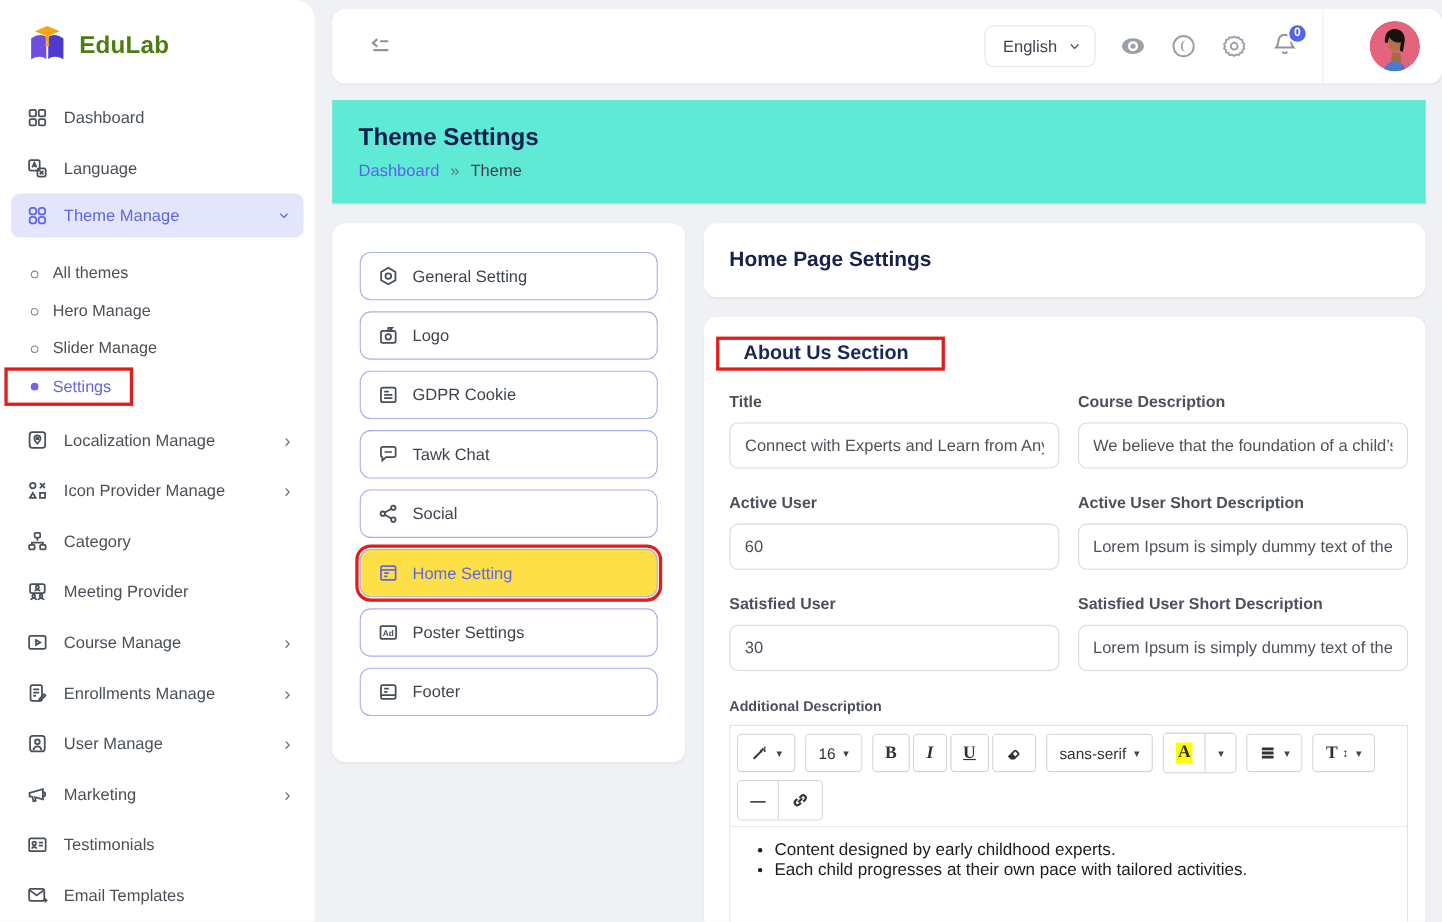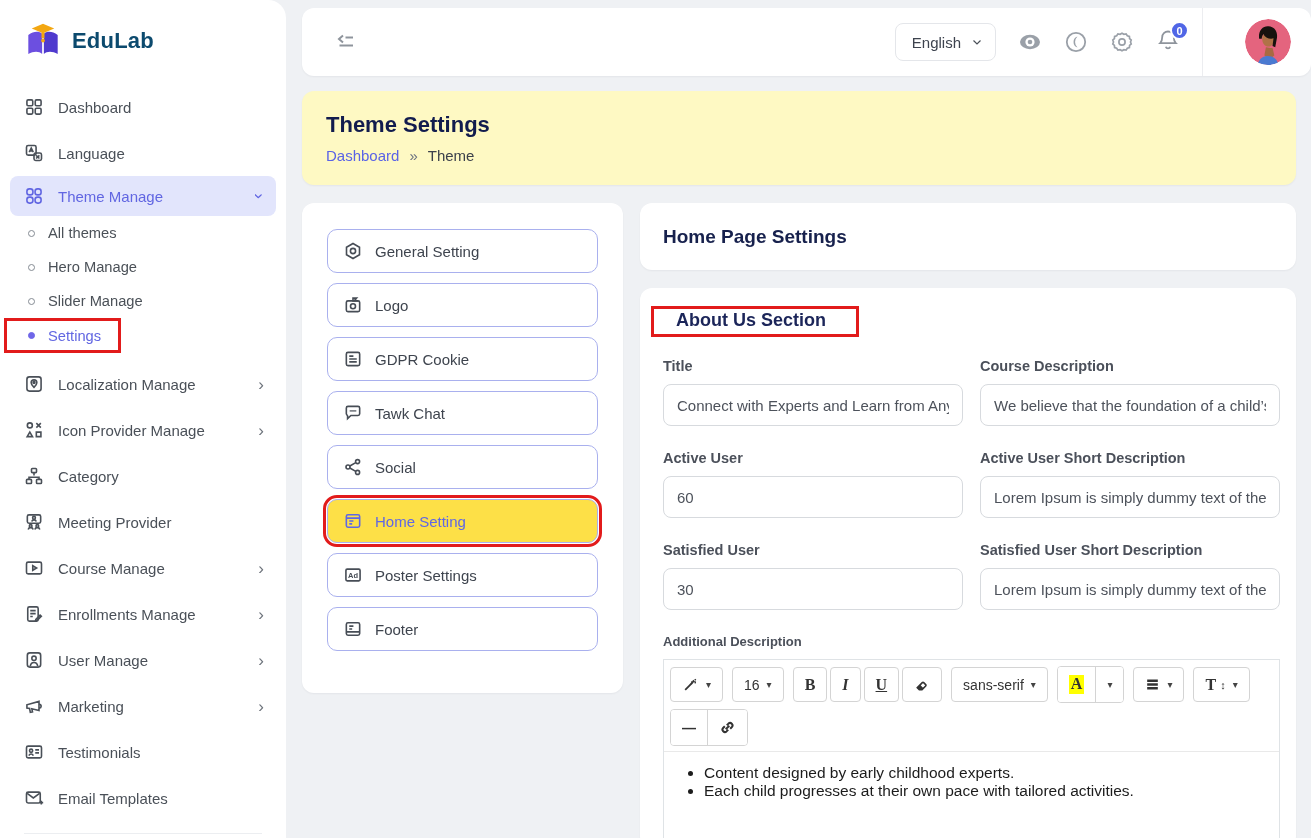--- a/index.html
+++ b/index.html
@@ -9,7 +9,7 @@
   
   .sidebar { position:fixed; left:0; top:0; width:286px; height:838px; background:#fff; border-radius:0 18px 0 0; z-index:5; }
   .logo-row { display:flex; align-items:center; gap:10px; padding:22px 24px 24px; }
-  .logo-row .brand { font-size:22px; font-weight:800; color:#0c4a6e; letter-spacing:.2px; }
+  .logo-row .brand { font-size:22px; font-weight:800; color:#4d7c0f; letter-spacing:.2px; }
   .nav-item { display:flex; align-items:center; gap:14px; height:46px; padding:0 22px 0 24px; font-size:15px; color:#4a5058; cursor:pointer; }
   .nav-item .chev-r { margin-left:auto; color:#6e747c; font-size:17px; line-height:1; }
   .pill { margin:0 10px; padding:0 14px; height:40px; border-radius:8px; background:#e2e5fc; color:#6166e2; }

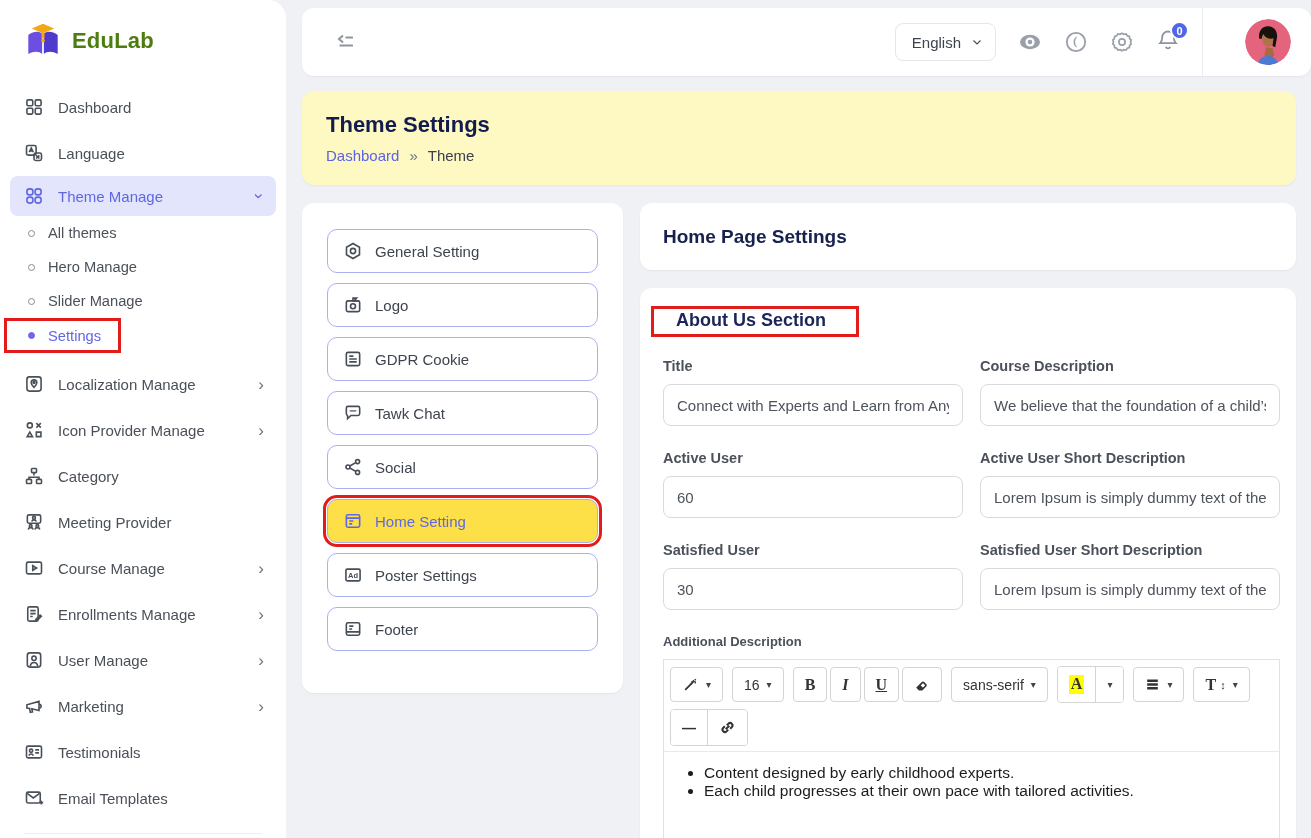--- a/index.html
+++ b/index.html
@@ -35,7 +35,7 @@
   .v-div { width:1px; height:68px; background:#ecedf0; }
   .avatar { width:46px; height:46px; border-radius:50%; margin:0 20px; cursor:pointer; flex:none; }
 
-  .title-card { margin:15px 15px 0 16px; background:#fef9c3; border-radius:12px; padding:21px 24px; box-shadow:0 1px 2px rgba(16,24,40,.05); }
+  .title-card { margin:15px 15px 0 16px; background:#5eead4; border-radius:0; padding:21px 24px; box-shadow:0 1px 2px rgba(16,24,40,.05); }
   .title-card h1 { font-size:22px; font-weight:700; color:#121c4e; margin-bottom:9px; }
   .crumbs { display:flex; align-items:center; gap:10px; font-size:15px; }
   .crumb-link { color:#5a63e6; cursor:pointer; }

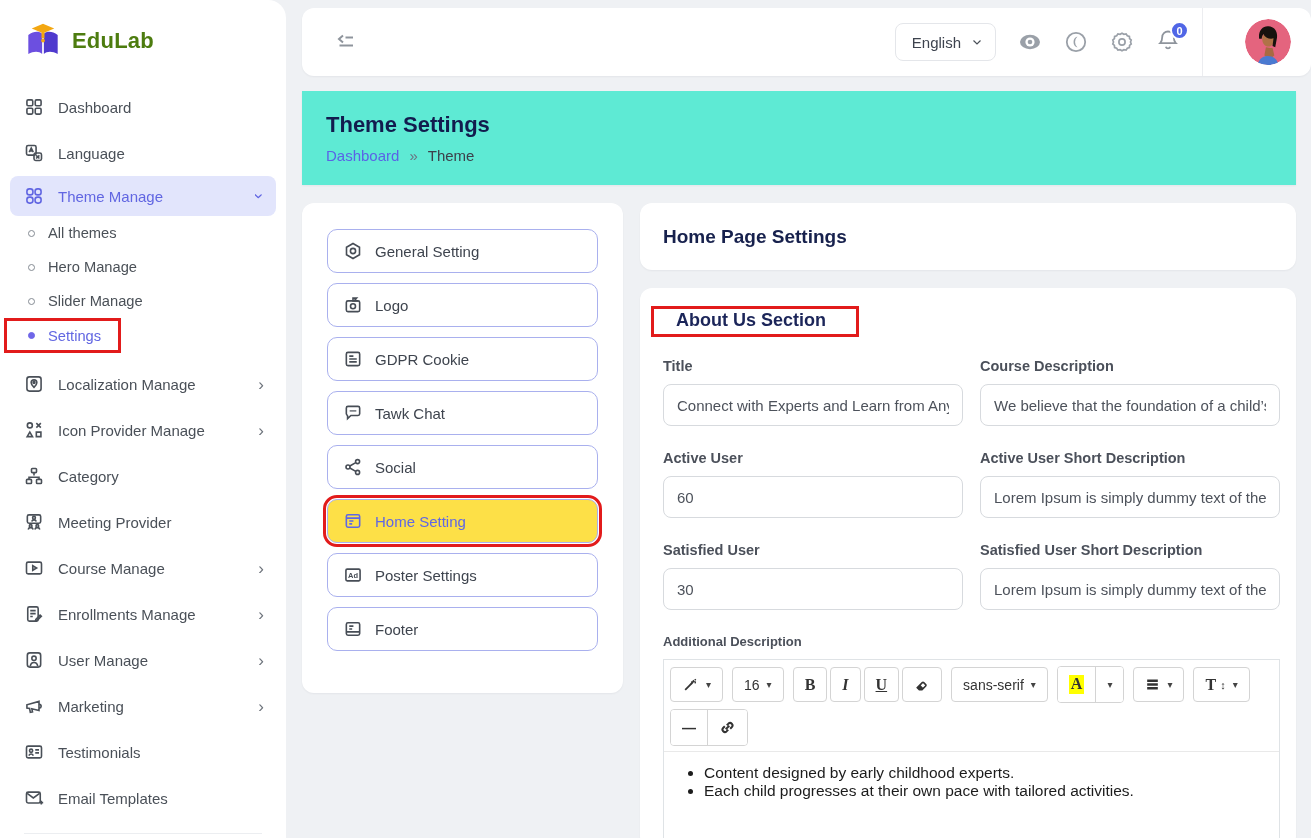--- a/index.html
+++ b/index.html
@@ -14,7 +14,7 @@
   .nav-item .chev-r { margin-left:auto; color:#6e747c; font-size:17px; line-height:1; }
   .pill { margin:0 10px; padding:0 14px; height:40px; border-radius:8px; background:#e2e5fc; color:#6166e2; }
   .pill .chev-d { margin-left:auto; color:#6166e2; font-size:17px; display:inline-block; transform:rotate(90deg); }
-  .submenu { padding:0 0 8px; }
+  .submenu { padding:16px 0 8px; }
   .submenu-item { display:flex; align-items:center; gap:13px; height:34px; padding-left:28px; font-size:14.7px; color:#4b5158; cursor:pointer; }
   .dot { width:7px; height:7px; border:1.6px solid #858b93; border-radius:50%; flex:none; }
   .submenu-item.active { color:#6166e2; }

